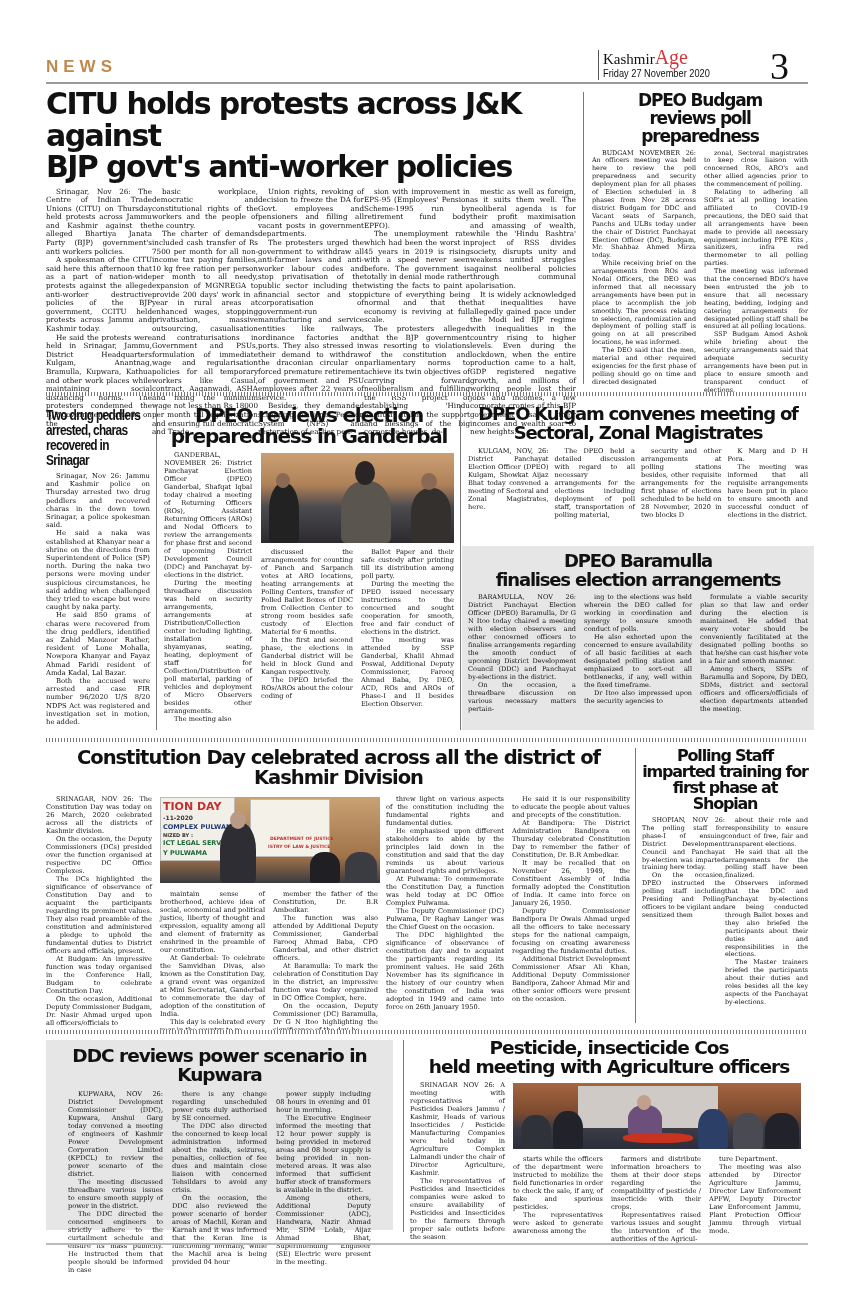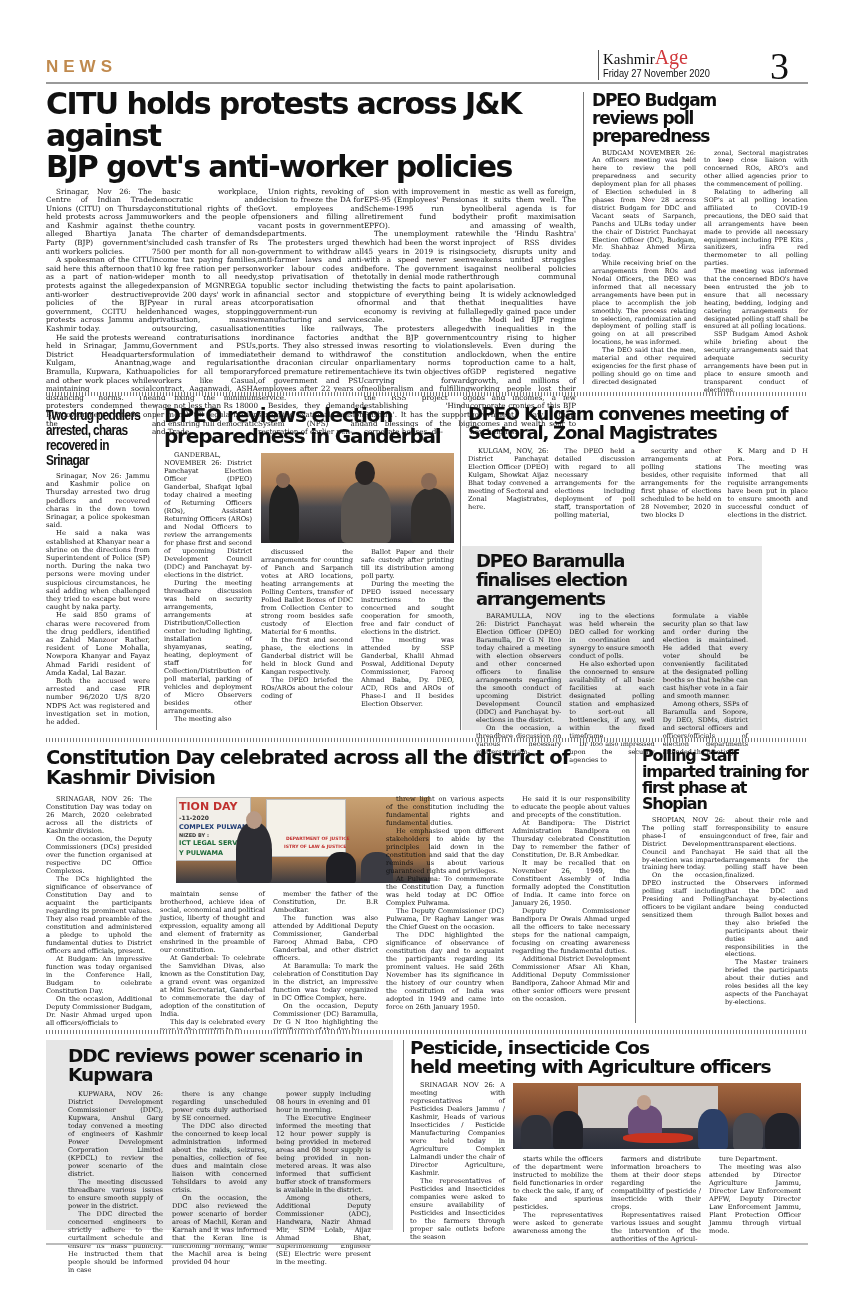--- a/index.html
+++ b/index.html
@@ -14,7 +14,7 @@
 .rule{left:46px;width:762px;height:2px;background:#999}
 .dotrule{height:4px;background:repeating-linear-gradient(90deg,#777 0 1px,#fff 1px 3px)}
 .vline{width:1px;background:#777}
-h1,h2{font-family:"DejaVu Sans",sans-serif;font-weight:bold;letter-spacing:-1.2px;color:#111;text-align:left;line-height:1.05}
+h1,h2{font-family:"DejaVu Sans",sans-serif;font-weight:bold;letter-spacing:-1.2px;color:#111;text-align:center;line-height:1.05}
 .cols{display:flex;gap:0}
 .col{flex:1;font-size:7.2px;line-height:8.6px;text-align:justify;font-family:"DejaVu Serif",serif;hyphens:auto}
 .col p{text-indent:10px}

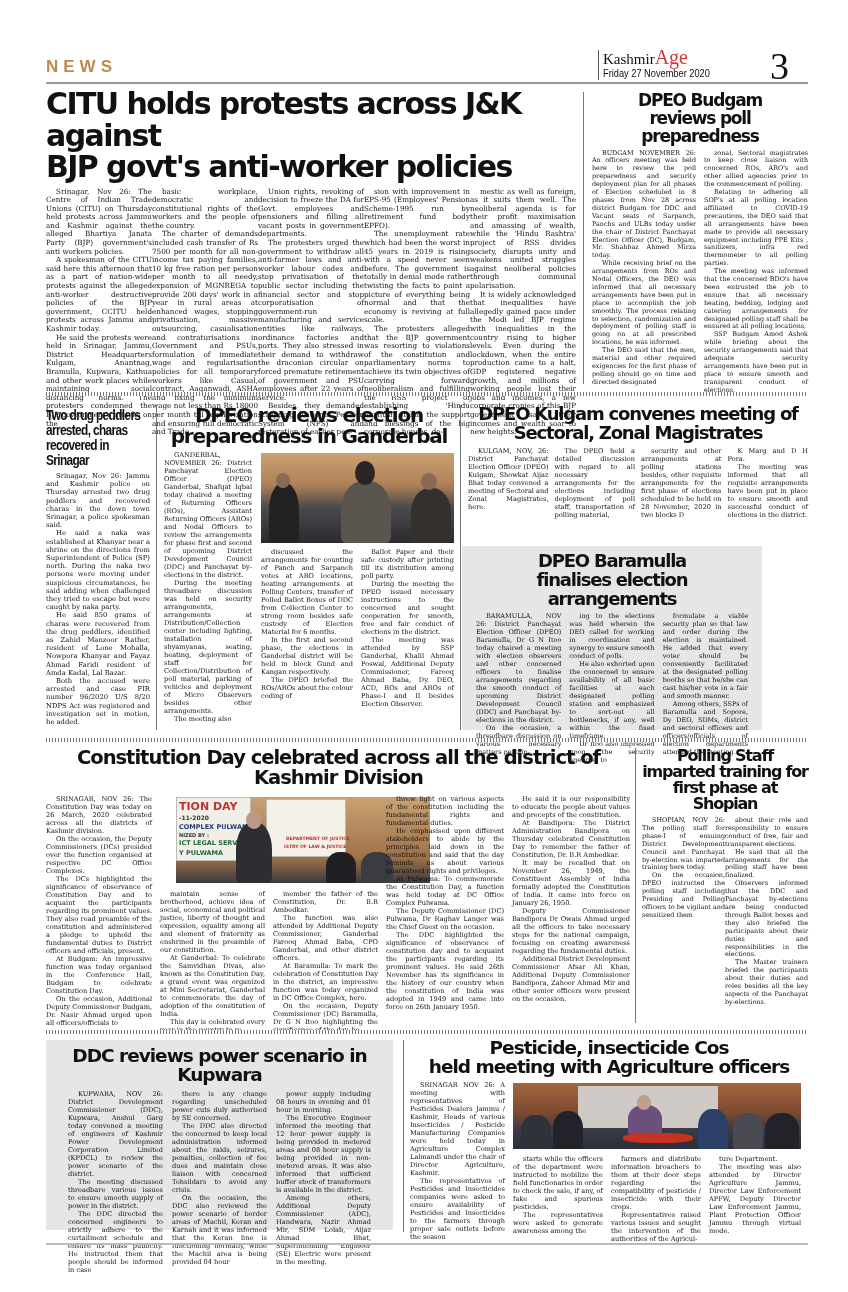--- a/index.html
+++ b/index.html
@@ -157,7 +157,7 @@
   </div>
 </div>
 
-<div class="abs gray" style="left:462px;top:546px;width:300px;height:184px;padding:6px 14px">
+<div class="abs gray" style="left:462px;top:546px;width:352px;height:184px;padding:6px 6px">
   <h2 style="font-size:18px">
     <div>DPEO Baramulla</div>
     <div>finalises election arrangements</div>

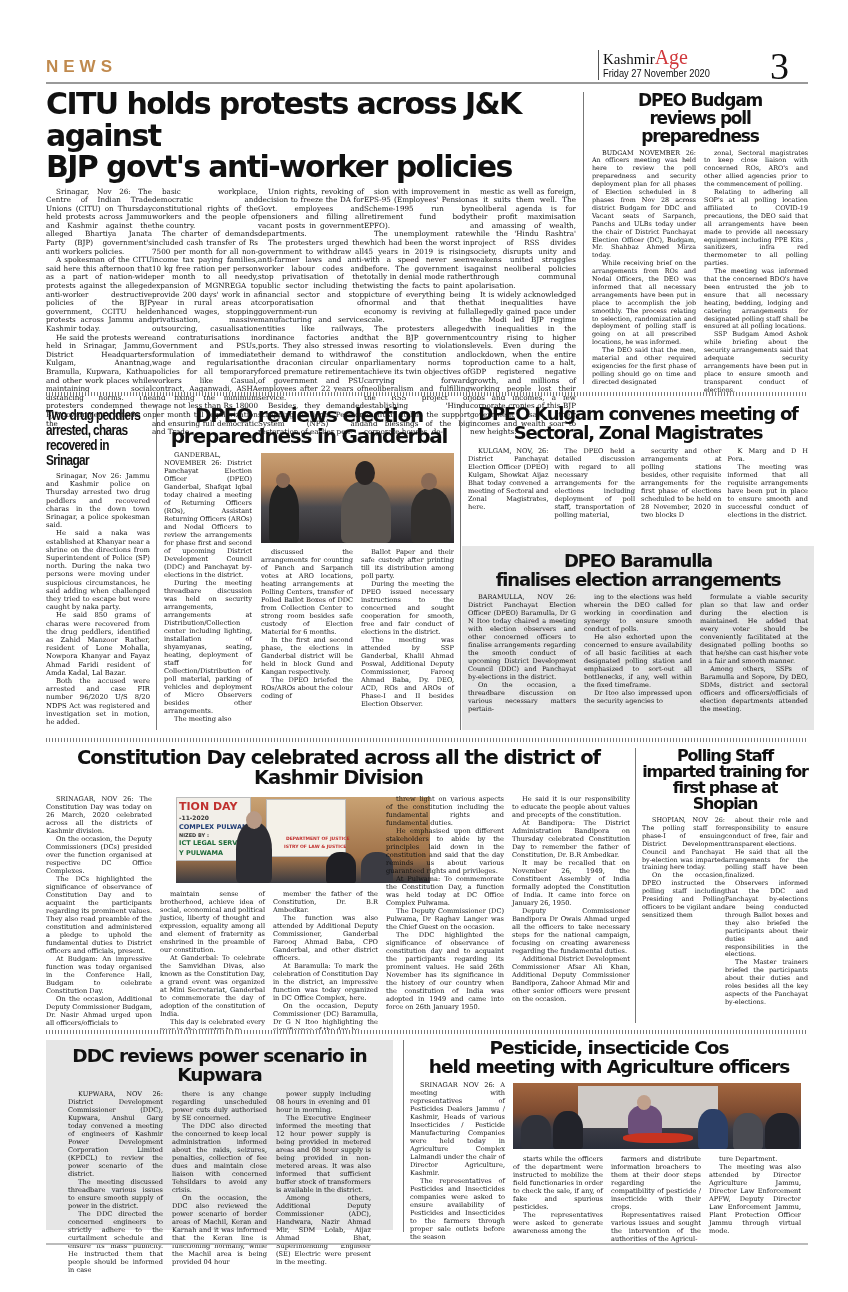--- a/index.html
+++ b/index.html
@@ -191,7 +191,7 @@
         <p>At Budgam: An impressive function was today organised in the Conference Hall, Budgam to celebrate Constitution Day.</p>
         <p>On the occasion, Additional Deputy Commissioner Budgam, Dr. Nasir Ahmad urged upon all officers/officials to</p>
       </div>
-    <div class="photo" style="position:absolute;left:130px;top:2px;width:254px;height:86px;background:linear-gradient(180deg,#c9a273,#a07249 70%,#3a3a40)">
+    <div class="photo" style="position:absolute;left:114px;top:2px;width:220px;height:86px;background:linear-gradient(180deg,#c9a273,#a07249 70%,#3a3a40)">
       <div class="banner" style="left:0;top:0;width:75px;height:64px"></div>
       <div class="bannertxt" style="left:3px;top:4px;font-size:11px">TION DAY</div>
       <div class="bannertxt" style="left:3px;top:18px;font-size:6px;color:#333">-11-2020</div>

